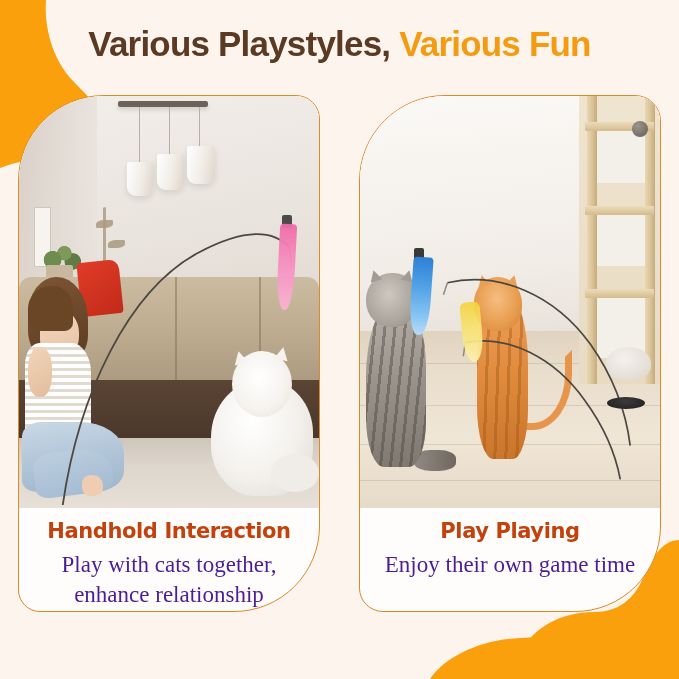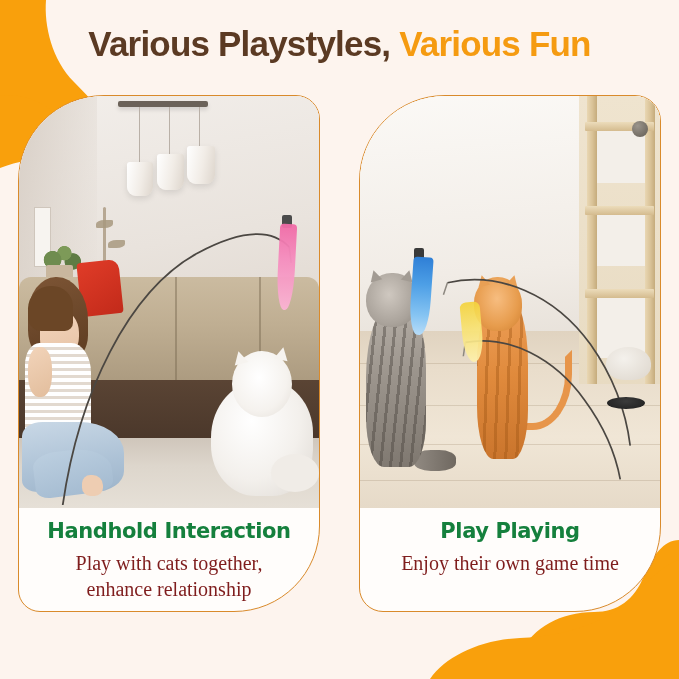--- a/index.html
+++ b/index.html
@@ -96,7 +96,7 @@
     font-family: "DejaVu Sans", sans-serif;
     font-weight: bold;
     font-size: 21px;
-    color: #15803d;
+    color: #c2410c;
     letter-spacing: -0.4px;
     margin: 4px 0 7px;
     line-height: 1.1;

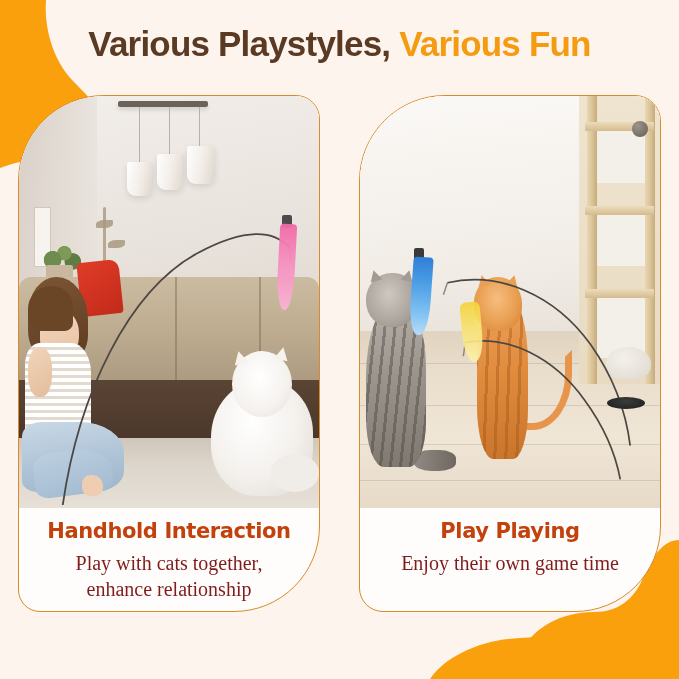--- a/index.html
+++ b/index.html
@@ -103,8 +103,8 @@
   }
   .cap-body {
     font-family: "Liberation Serif", serif;
-    font-size: 20px;
-    color: #7f1d1d;
+    font-size: 23px;
+    color: #4c1d95;
     line-height: 1.32;
   }
   .cap-body .ln { display: block; }

